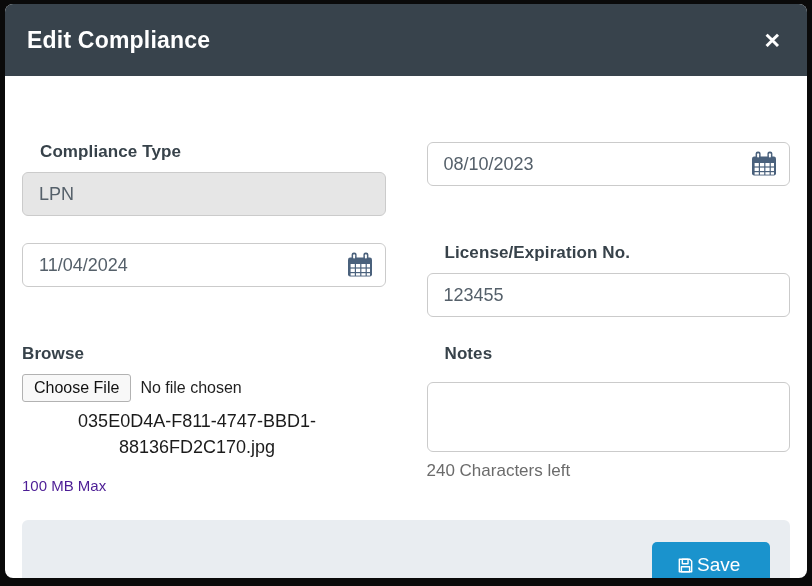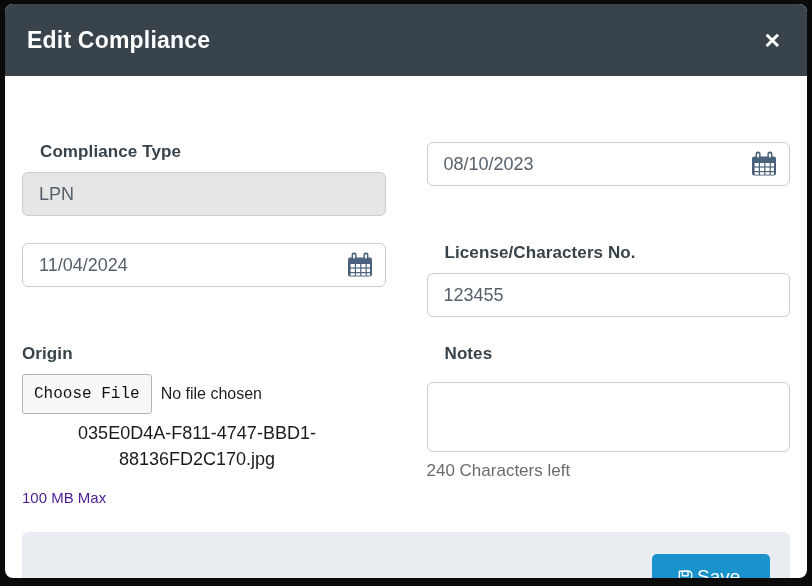--- a/index.html
+++ b/index.html
@@ -256,7 +256,7 @@
         </div>
 
         <div class="field">
-          <label class="field-label">License/Characters No.</label>
+          <label class="field-label">License/Expiration No.</label>
           <div class="control-wrap">
             <input class="text-input" value="123455" style="">
           </div>

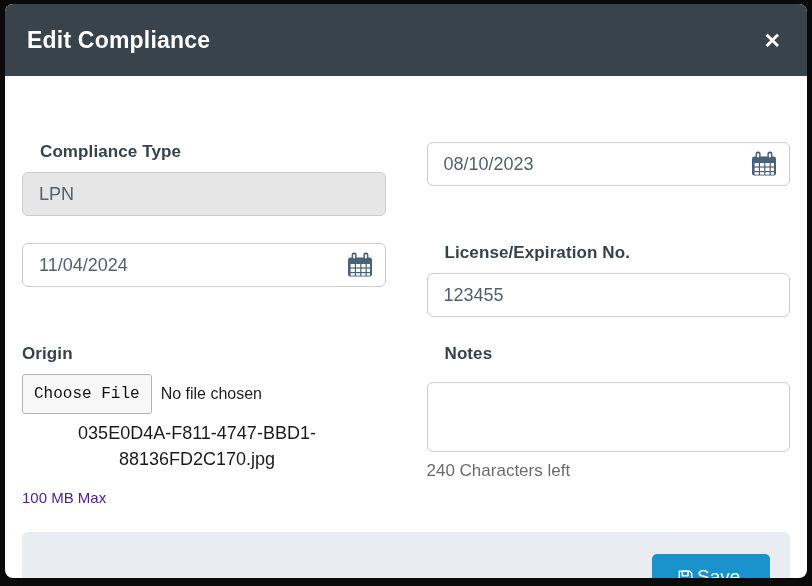--- a/index.html
+++ b/index.html
@@ -263,7 +263,7 @@
         </div>
 
         <div class="field browse-block">
-          <label class="field-label flush">Origin</label>
+          <label class="field-label flush">Browse</label>
           <div class="file-row">
             <button class="choose-file-btn">Choose File</button>
             <span class="file-status">No file chosen</span>

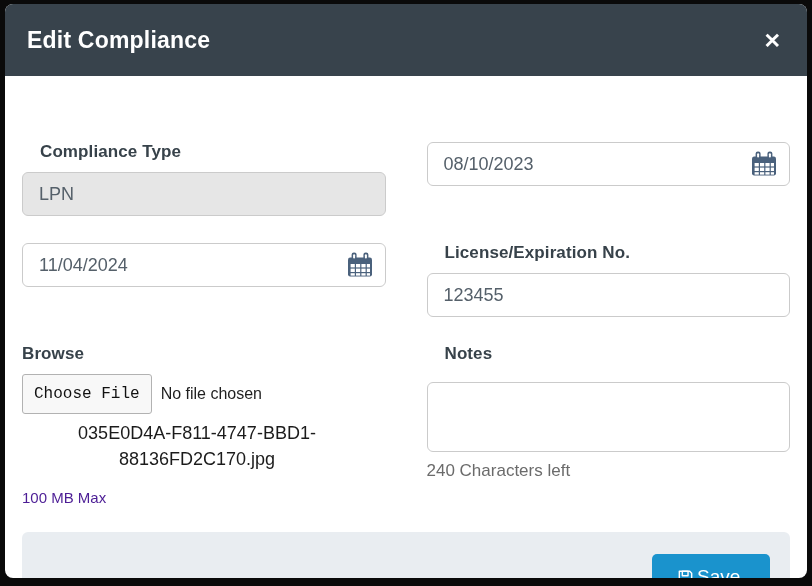--- a/index.html
+++ b/index.html
@@ -107,14 +107,14 @@
     color: #1f1f1f;
   }
   .choose-file-btn {
-    font-family: Liberation Mono, monospace;
+    font-family: Liberation Sans, sans-serif;
     font-size: 16px;
     color: #111;
     background: #f8f8f8;
     border: 1px solid #b2b2b2;
     border-radius: 3px;
     padding: 3px 11px;
-    height: 40px;
+    height: 28px;
     cursor: pointer;
     margin-right: 9px;
     white-space: nowrap;

